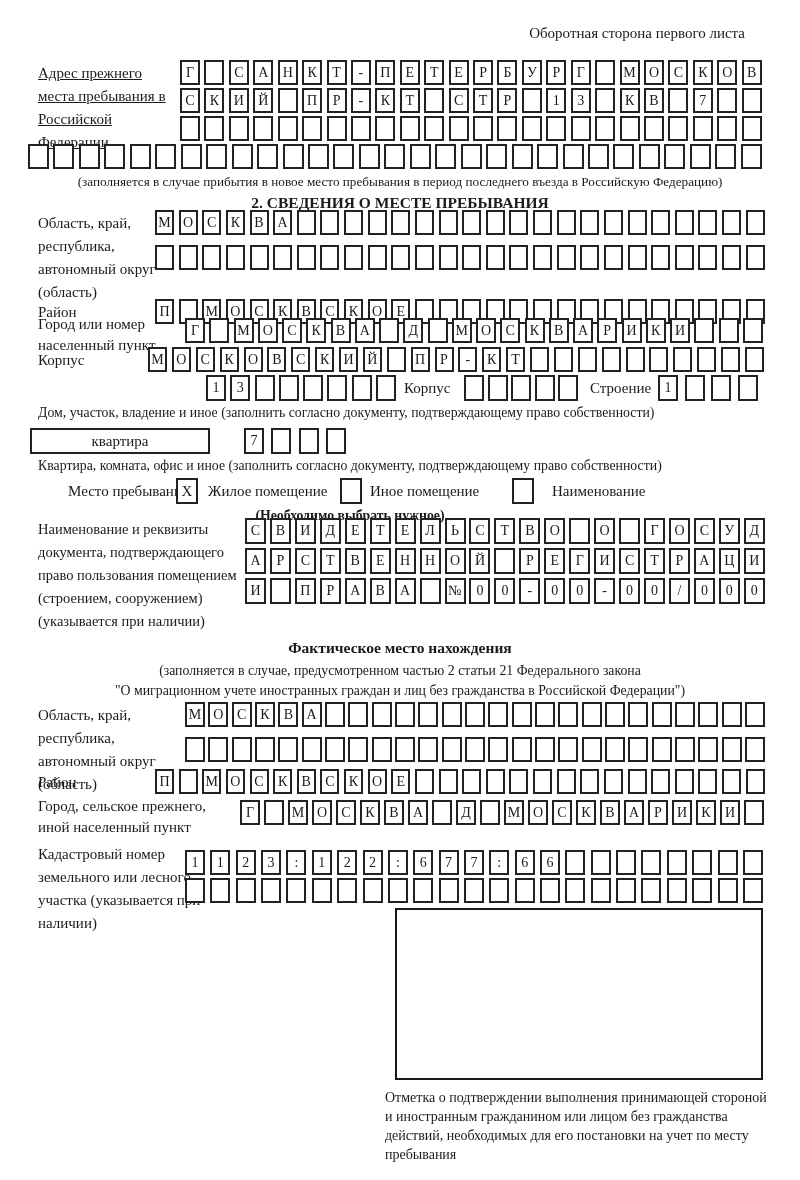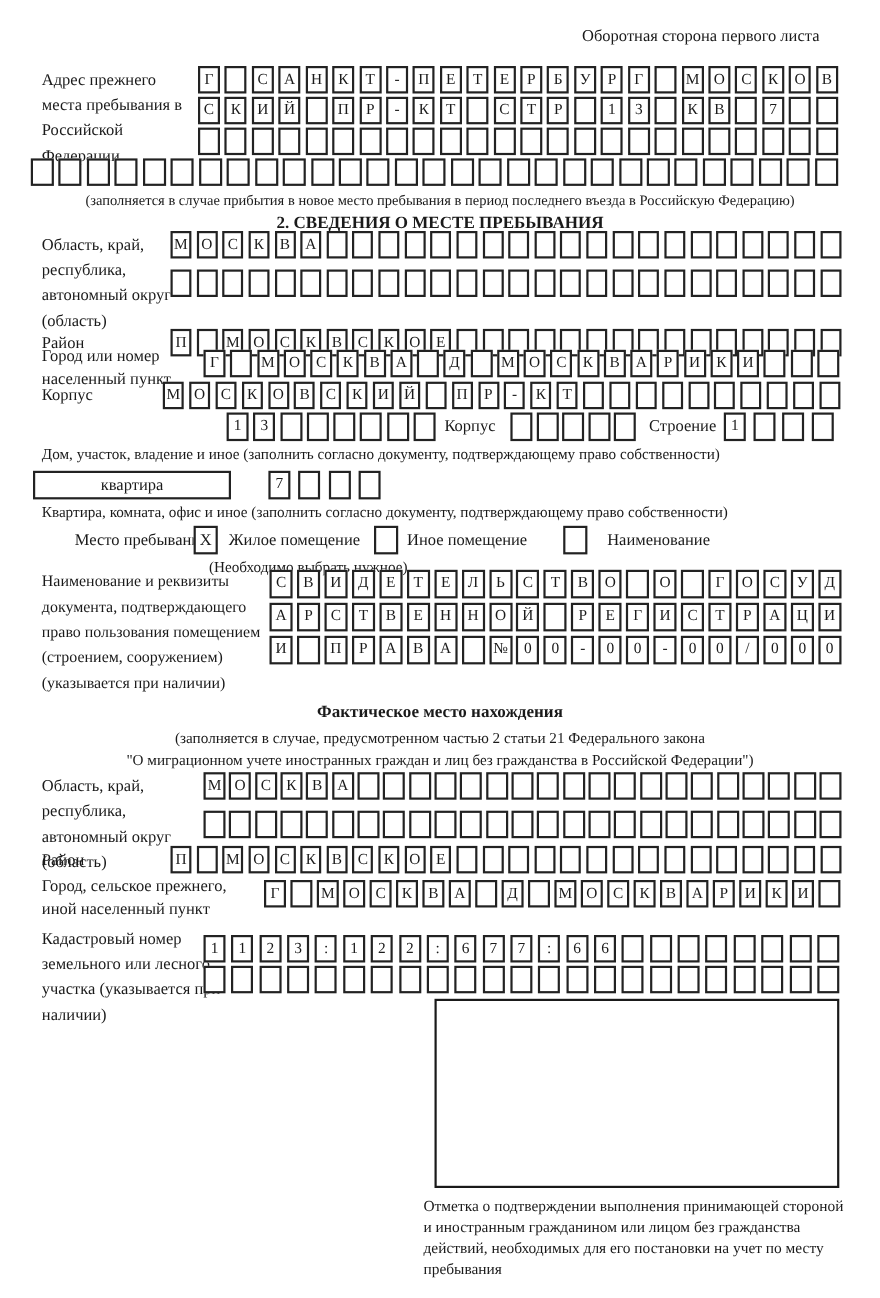--- a/index.html
+++ b/index.html
@@ -40,7 +40,7 @@
 
   <div class="lbl right" style="left:400px;top:22px;width:345px;">Оборотная сторона первого листа</div>
 
-  <div class="lbl" style="left:38px;top:62px;width:142px;">Адрес прежнего места пребывания в Российской Федерации</div>
+  <div class="lbl" style="left:38px;top:62px;width:142px;text-decoration:underline;">Адрес прежнего места пребывания в Российской Федерации</div>
   <div class="cellrow" style="left:180px;top:60px;width:582px;--cw:20px;">
       <span class="cell">Г</span>
       <span class="cell"></span>

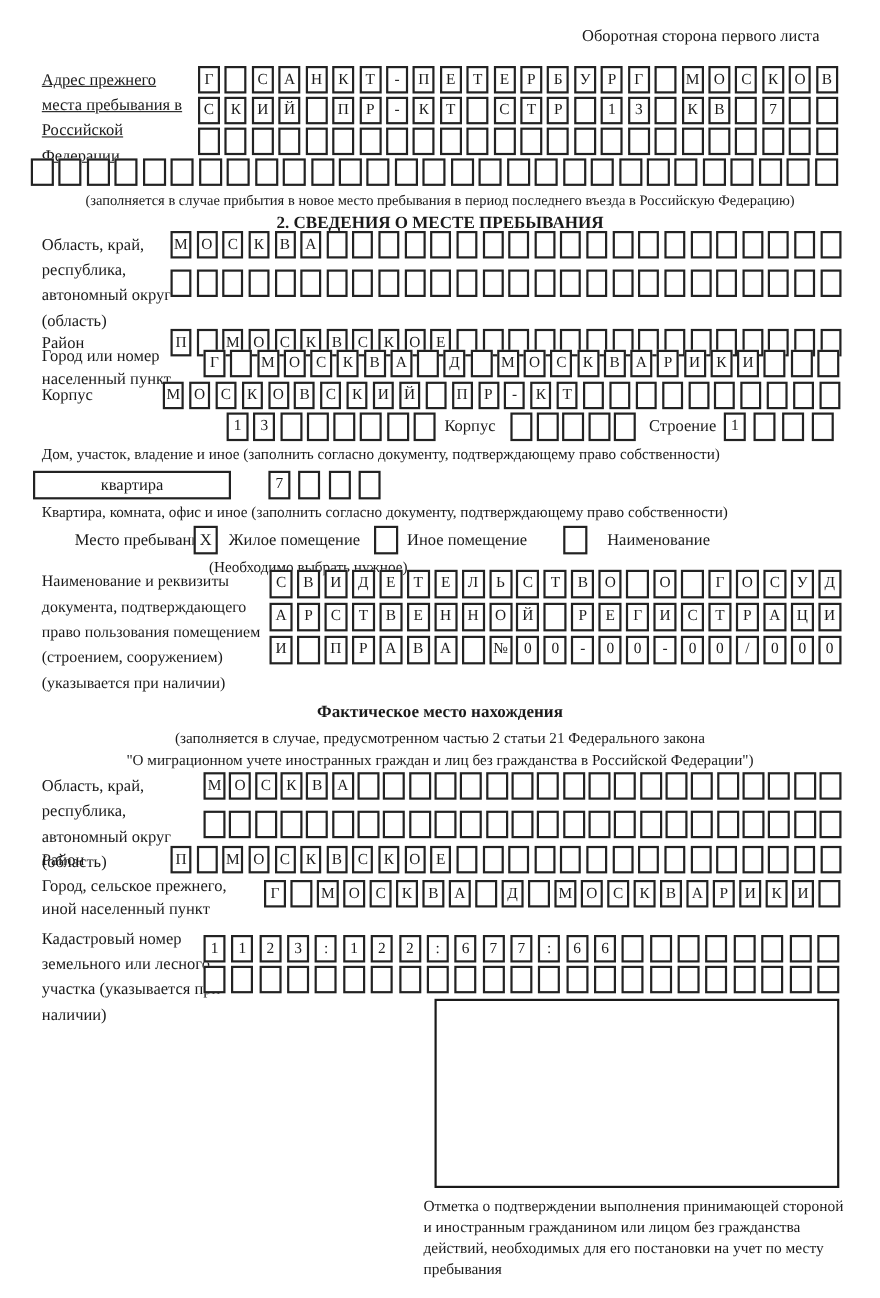--- a/index.html
+++ b/index.html
@@ -343,7 +343,7 @@
   <div class="lbl" style="left:370px;top:480px;">Иное помещение</div>
   <div class="checkbox" style="left:512px;top:478px;"></div>
   <div class="lbl" style="left:552px;top:480px;">Наименование</div>
-  <div class="lbl small" style="left:190px;top:507px;width:320px;text-align:left;font-size:13.8px;">(Необходимо выбрать нужное)</div>
+  <div class="lbl small" style="left:190px;top:507px;width:320px;text-align:center;font-size:13.8px;font-weight:bold;">(Необходимо выбрать нужное)</div>
 
   <div class="lbl" style="left:38px;top:518px;width:202px;font-size:14.5px;line-height:23px;">Наименование и реквизиты документа, подтверждающего право пользования помещением (строением, сооружением) (указывается при наличии)</div>
   <div class="cellrow" style="left:245px;top:518px;width:520px;--cw:21px;--ch:26px;">

